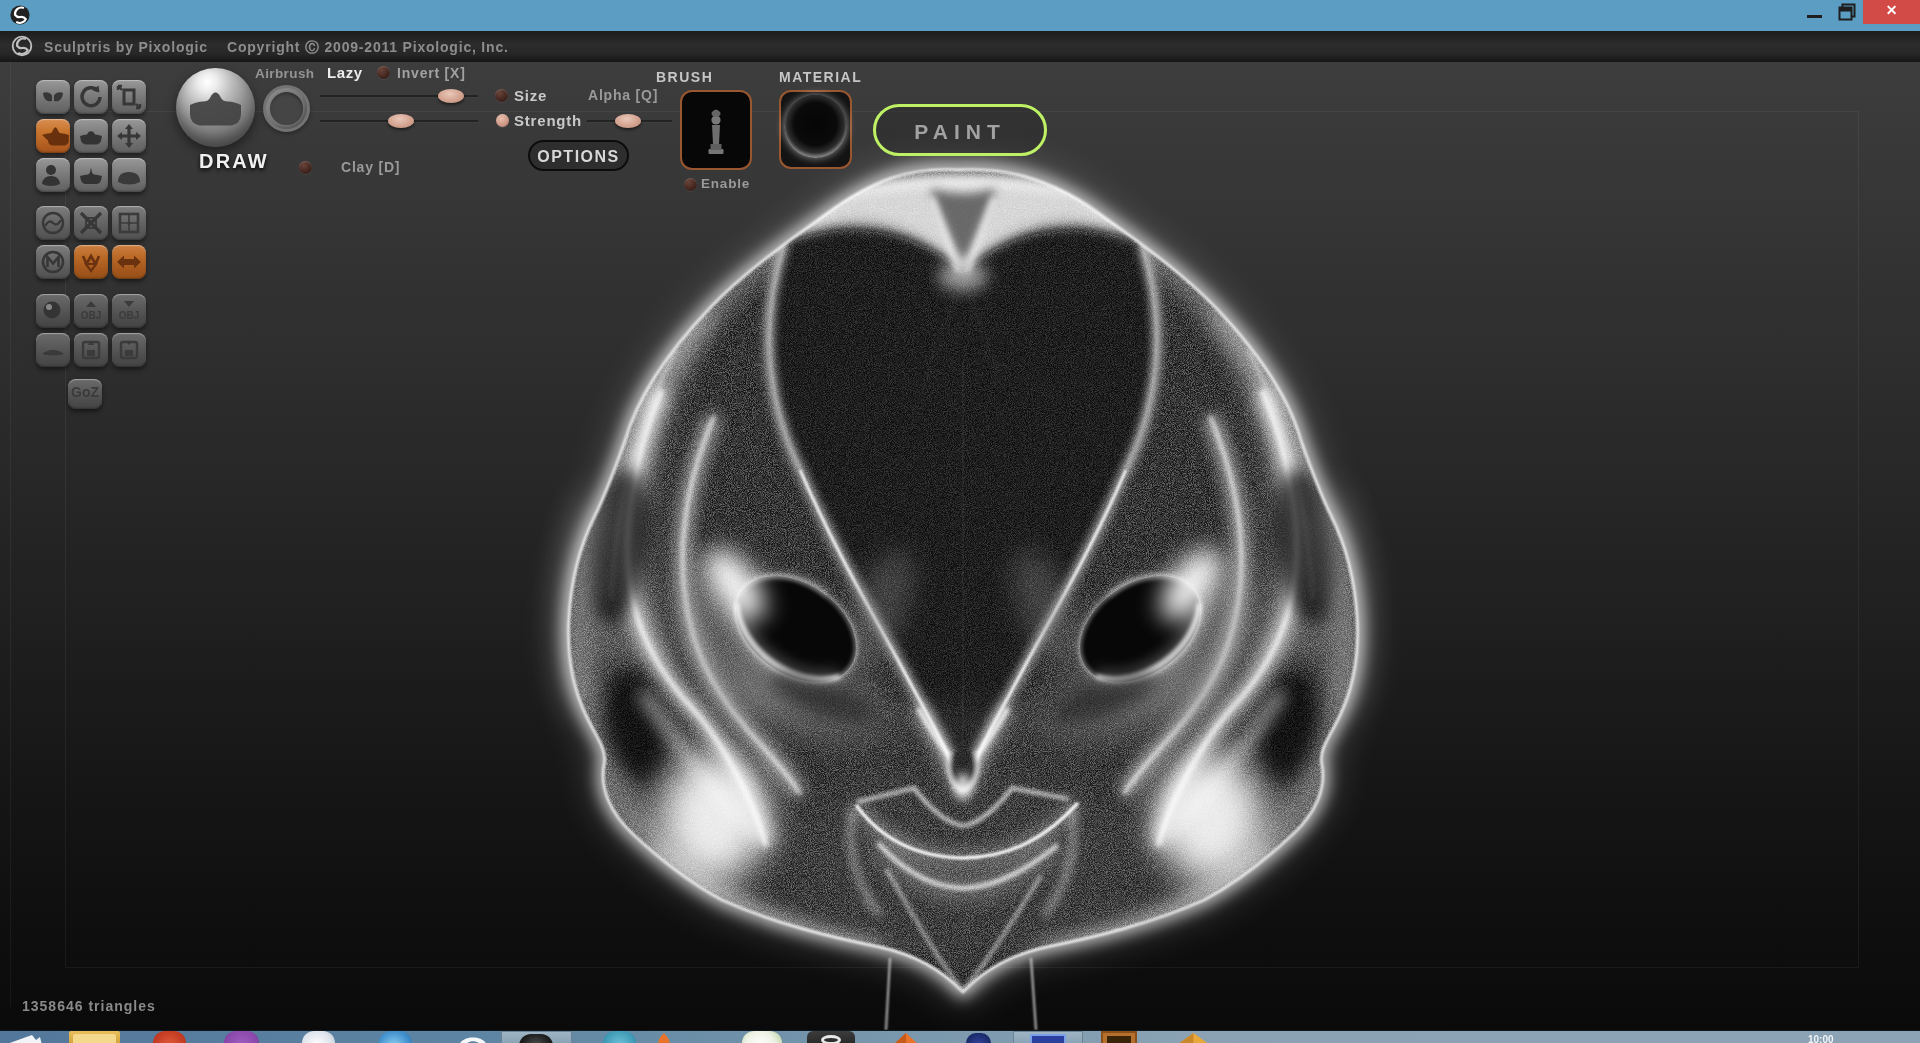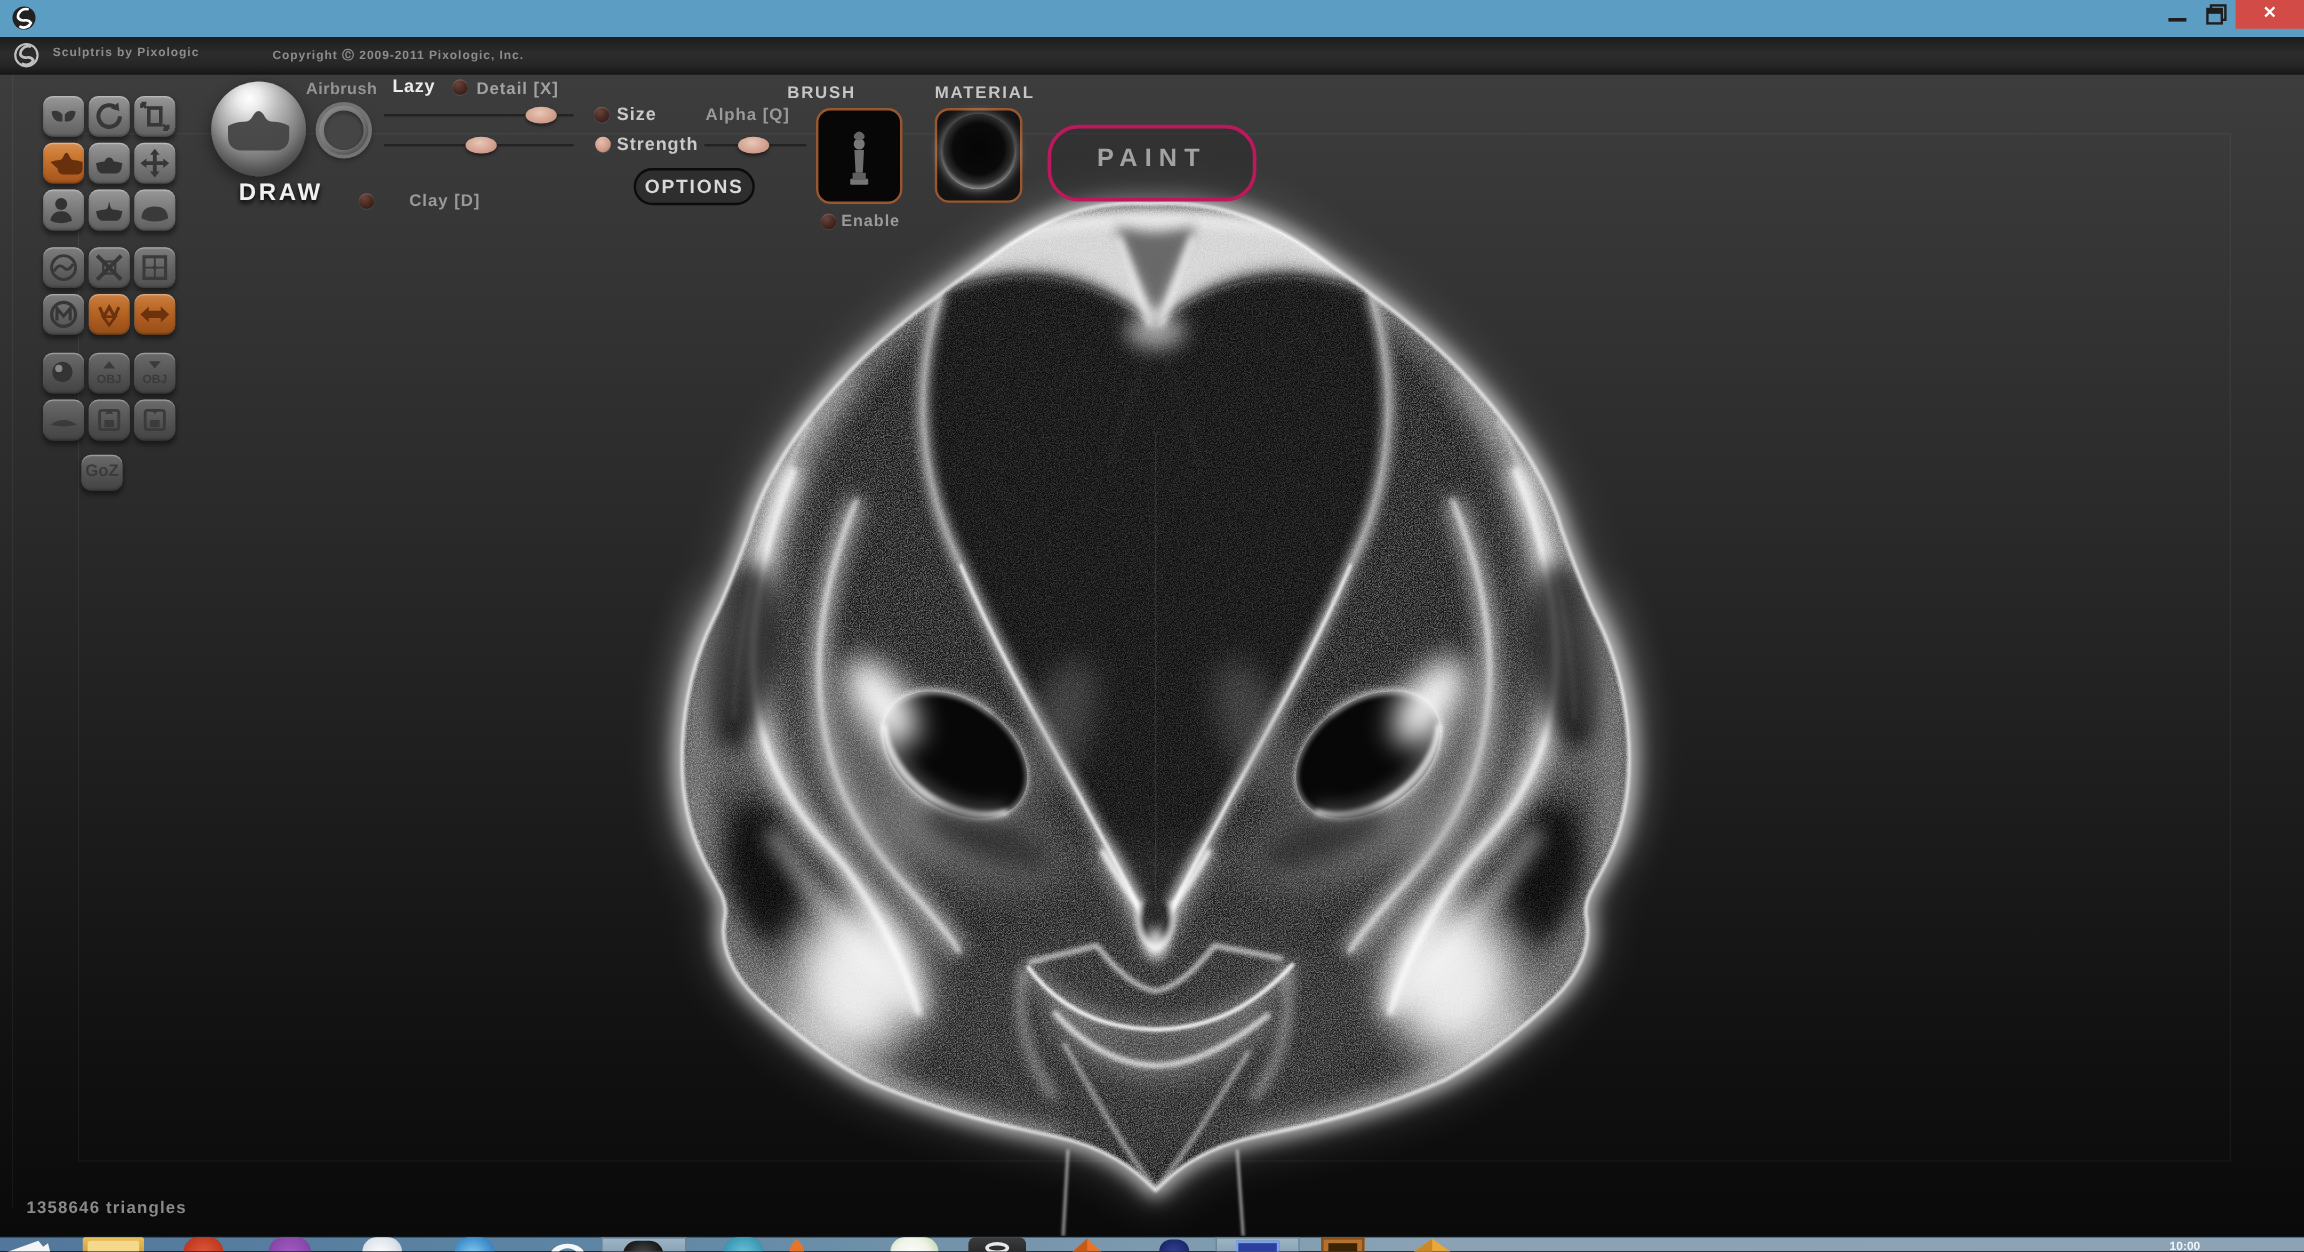--- a/index.html
+++ b/index.html
@@ -20,7 +20,7 @@
   
   #appbar { position:absolute; left:0; top:31px; width:1920px; height:31px;
     background:linear-gradient(180deg,#1d1d1d 0%,#2c2c2c 45%,#262626 75%,#161616 100%); }
-  #appbar .t { position:absolute; top:8px; font-size:10px; font-weight:bold; color:#8d8d8d;
+  #appbar .t { position:absolute; top:8px; font-size:14px; font-weight:bold; color:#8d8d8d;
     letter-spacing:0.8px; }
 
   

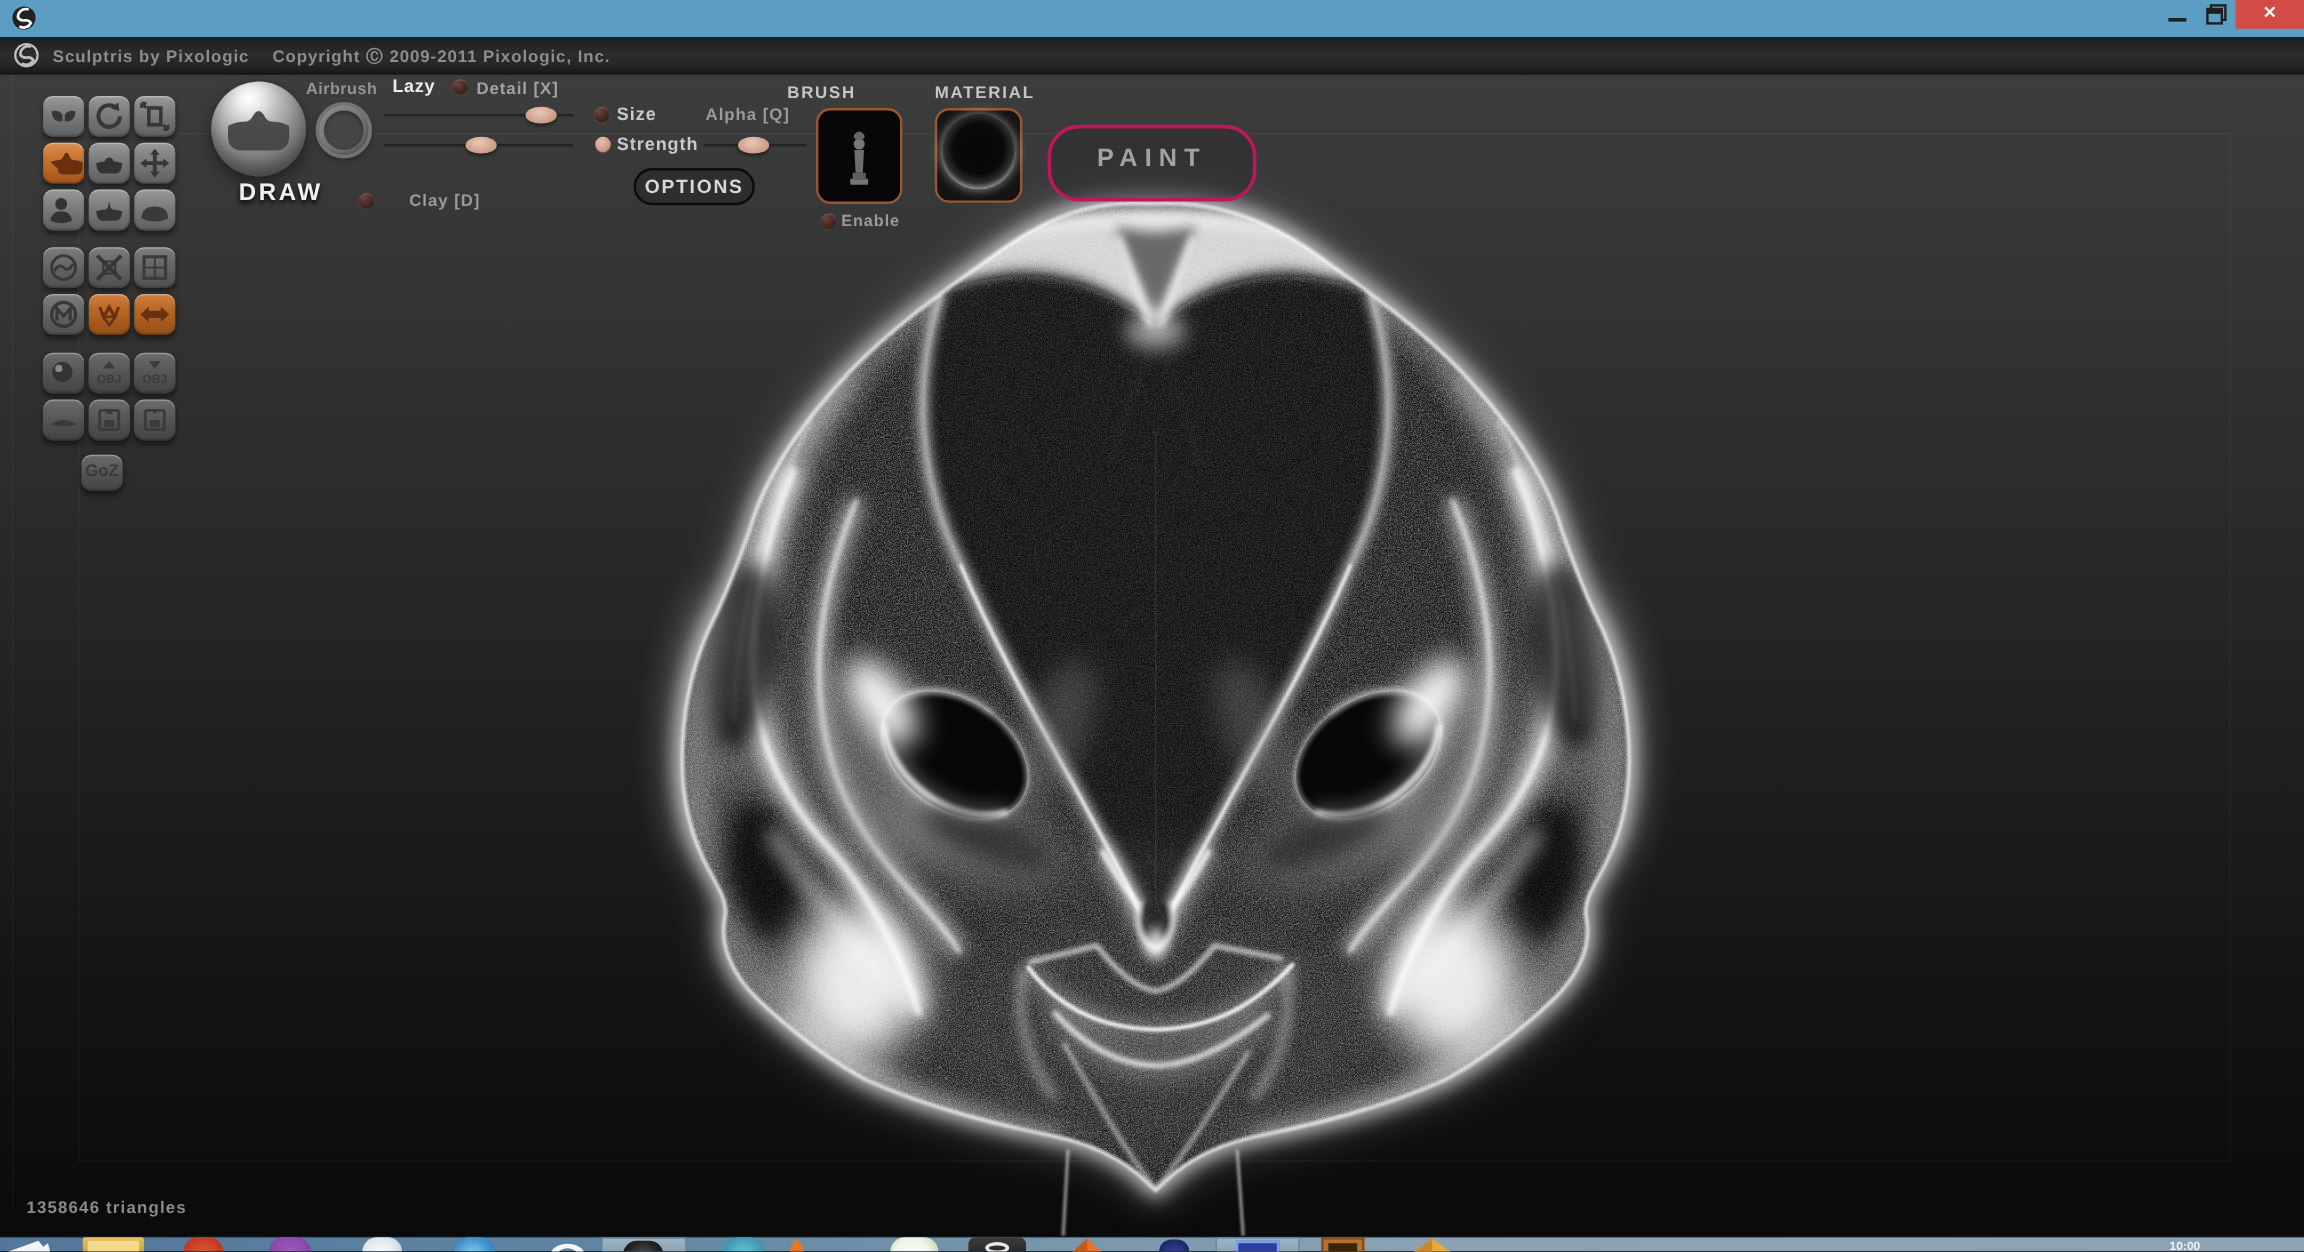--- a/index.html
+++ b/index.html
@@ -448,7 +448,7 @@
   <div class="lbl" style="left:255px;top:66px;font-size:13.5px;color:#949494;letter-spacing:0.4px;">Airbrush</div>
   <div class="lbl" style="left:327px;top:64px;font-size:15px;color:#ececec;letter-spacing:0.6px;">Lazy</div>
   <div class="radio" style="left:377px;top:66px;"></div>
-  <div class="lbl" style="left:397px;top:65px;font-size:14px;color:#a2a2a2;letter-spacing:0.8px;">Detail [X]</div>
+  <div class="lbl" style="left:397px;top:65px;font-size:14px;color:#a2a2a2;letter-spacing:0.8px;">Invert [X]</div>
 
   <div class="track" style="left:320px;top:95px;width:158px;"></div>
   <div class="knob" style="left:438px;top:89px;"></div>

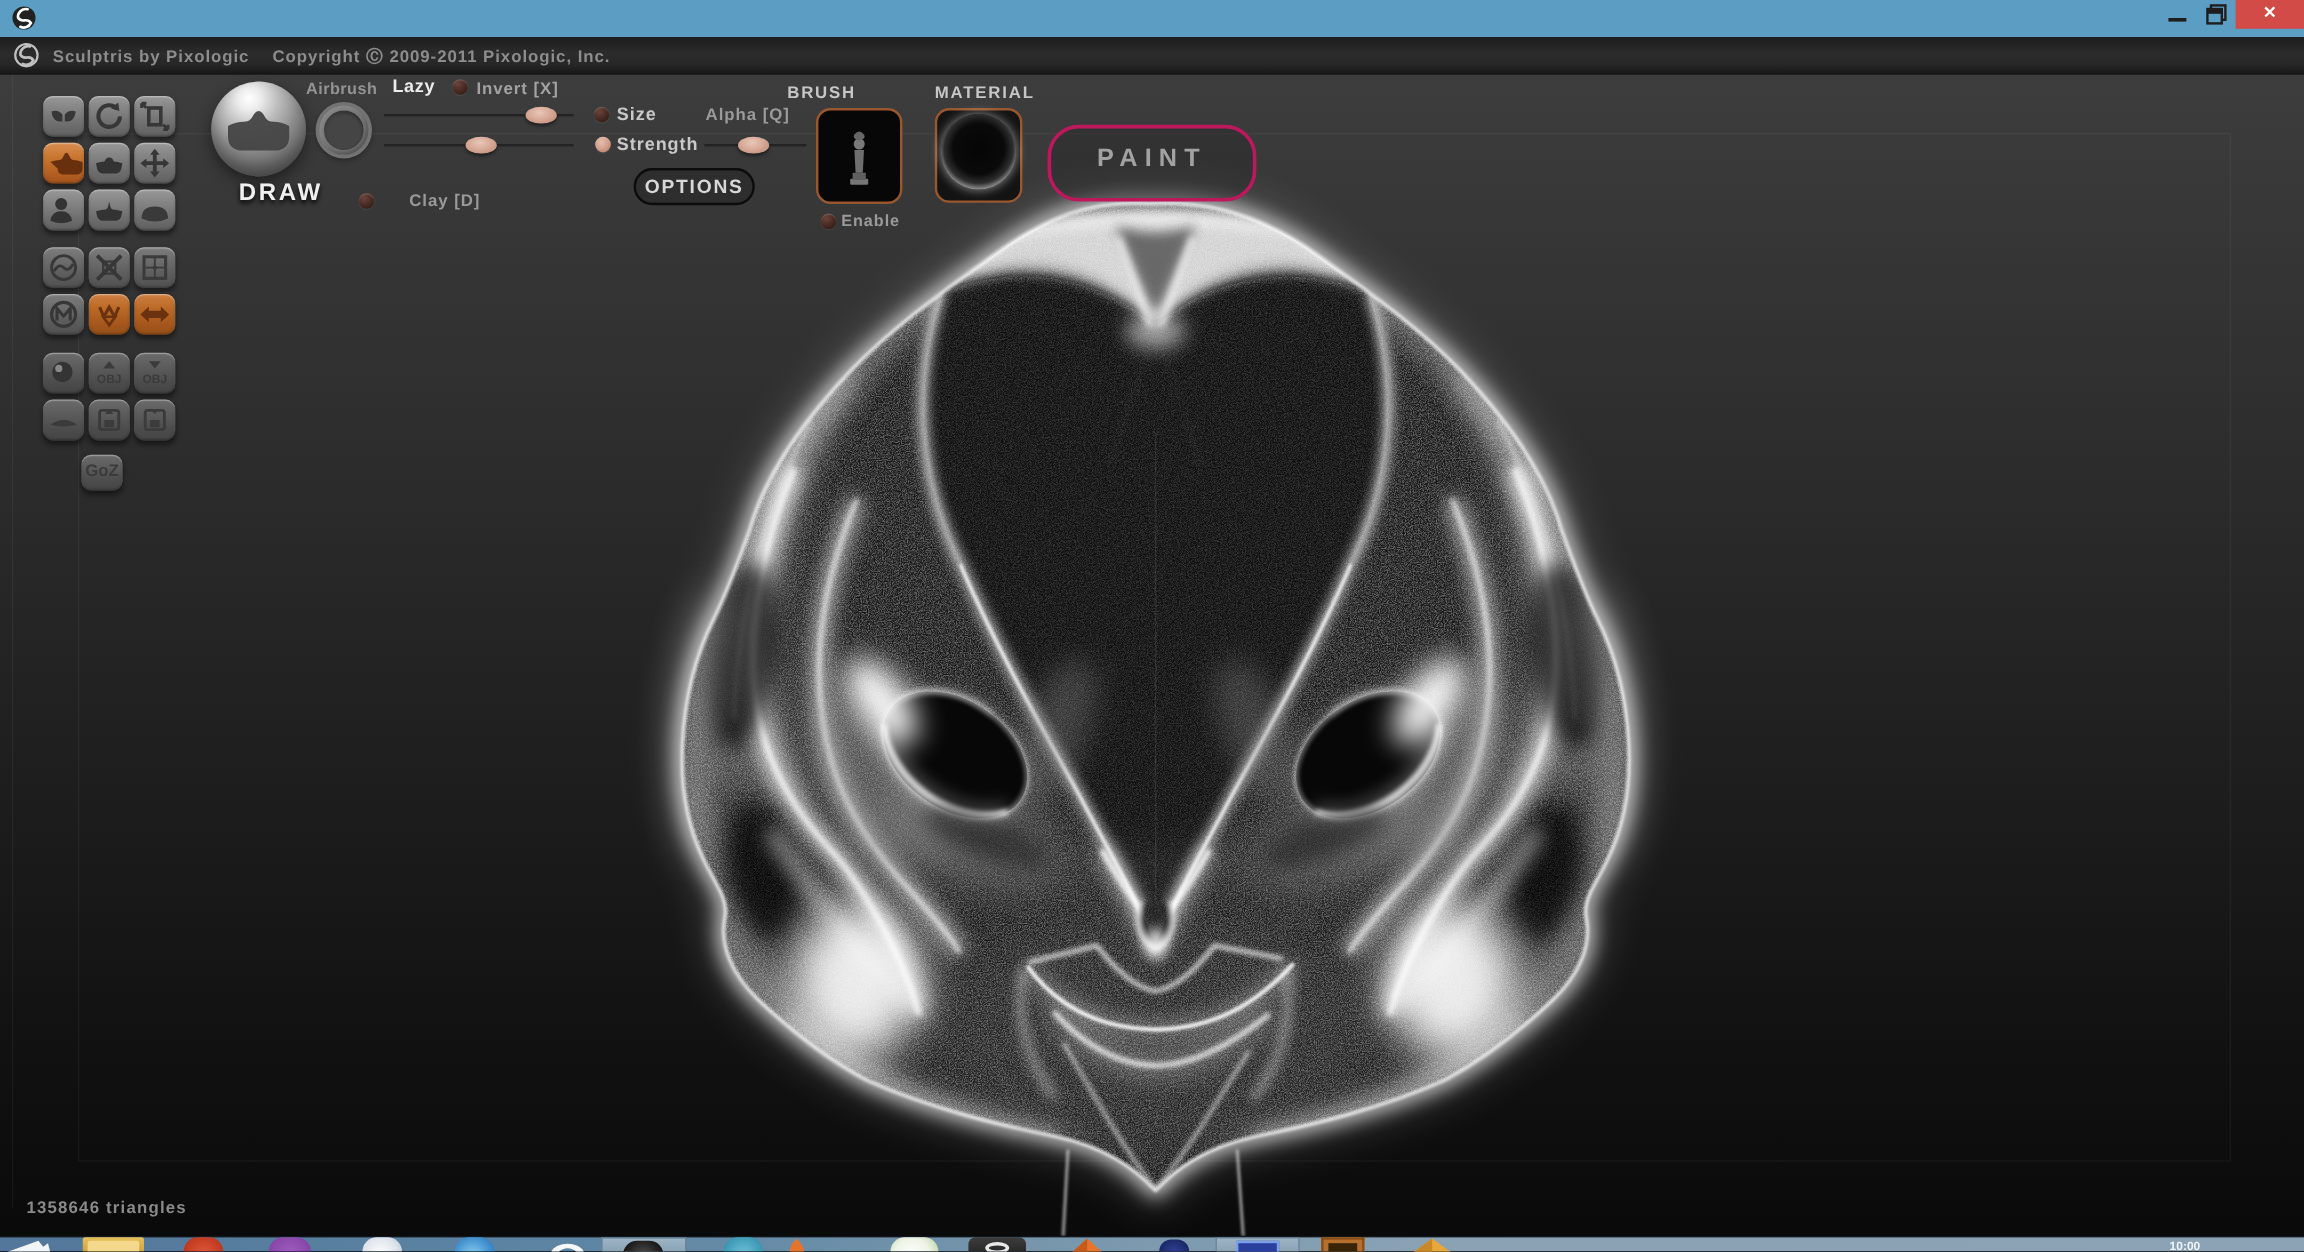--- a/index.html
+++ b/index.html
@@ -71,8 +71,8 @@
     background:radial-gradient(circle at 50% 46%, #050505 0%, #0a0a0a 46%, #2e2e2e 62%, #9a9a9a 74%, #ffffff 83%, #f0f0f0 92%, #777777 99%);
     box-shadow:0 0 9px rgba(255,255,255,0.55); }
 
-  #paintbtn { position:absolute; left:873px; top:104px; width:174px; height:64px; border-radius:26px;
-    border:3px solid #be185d; background:rgba(42,42,42,0.5); }
+  #paintbtn { position:absolute; left:873px; top:104px; width:174px; height:52px; border-radius:26px;
+    border:3px solid #bef264; background:rgba(42,42,42,0.5); }
   #paintbtn span { position:absolute; left:0; top:13px; width:100%; text-align:center;
     font-size:21px; font-weight:bold; letter-spacing:6px; color:#a2a2a2; }
 

